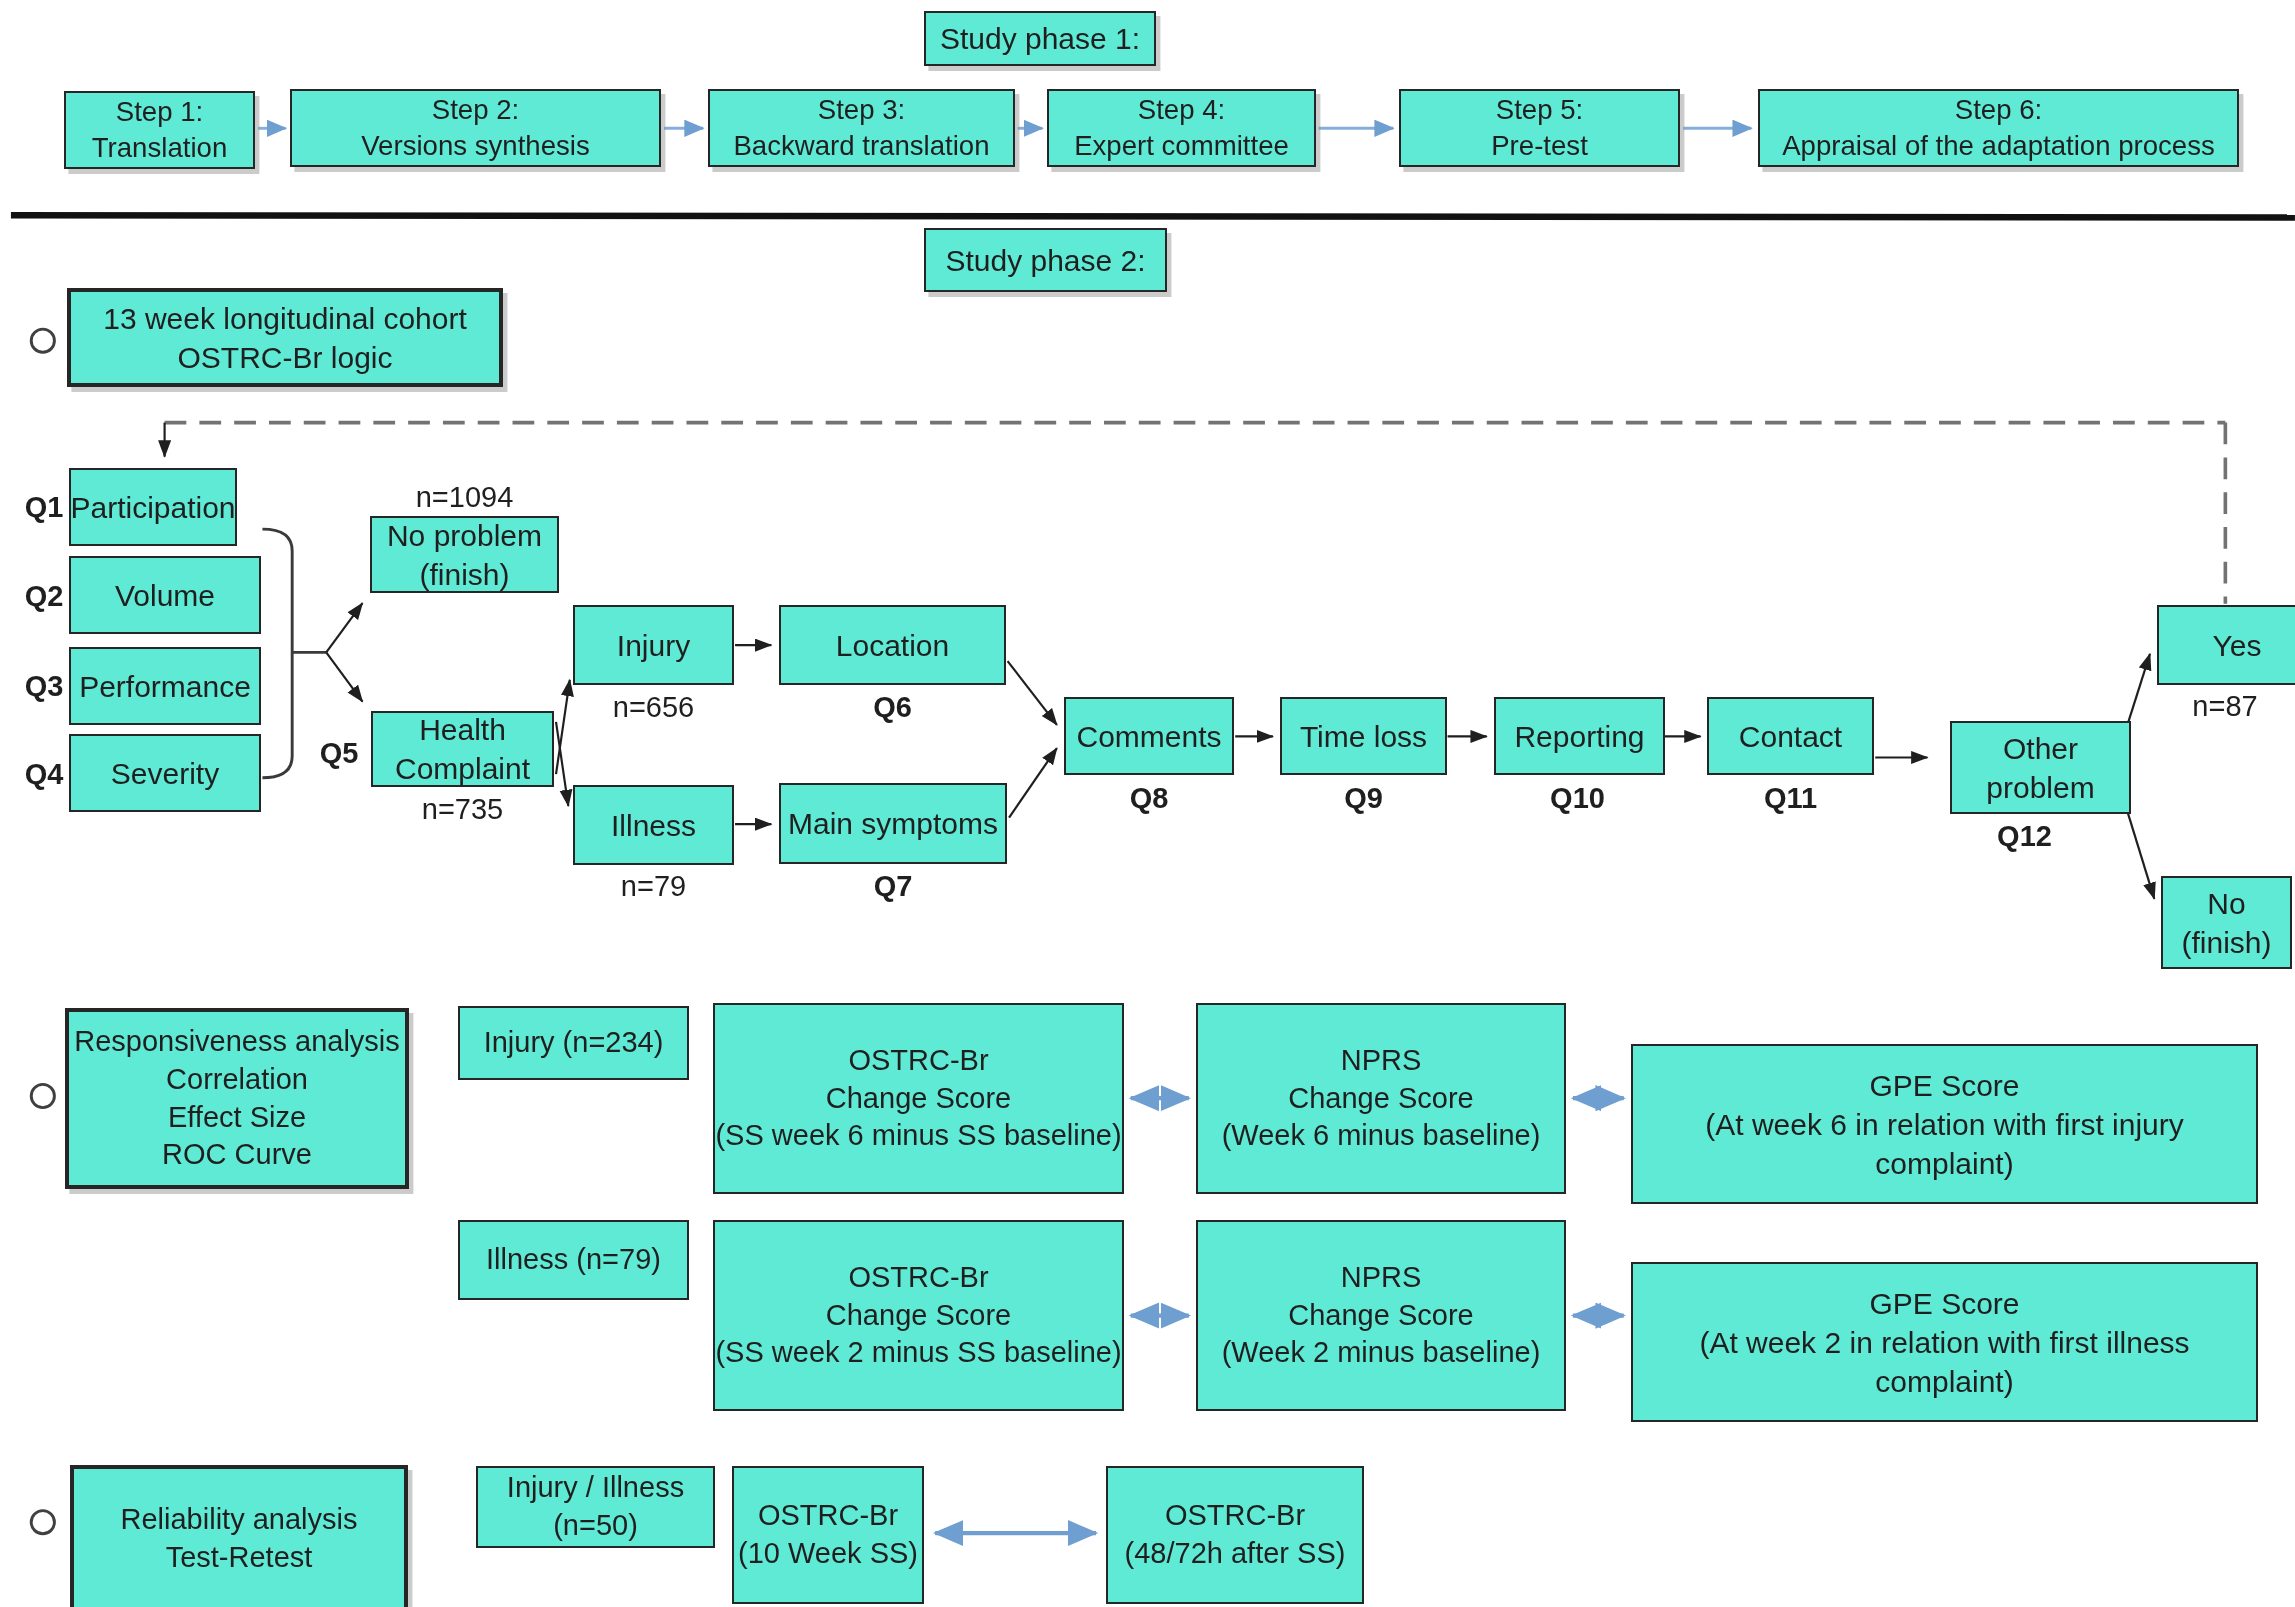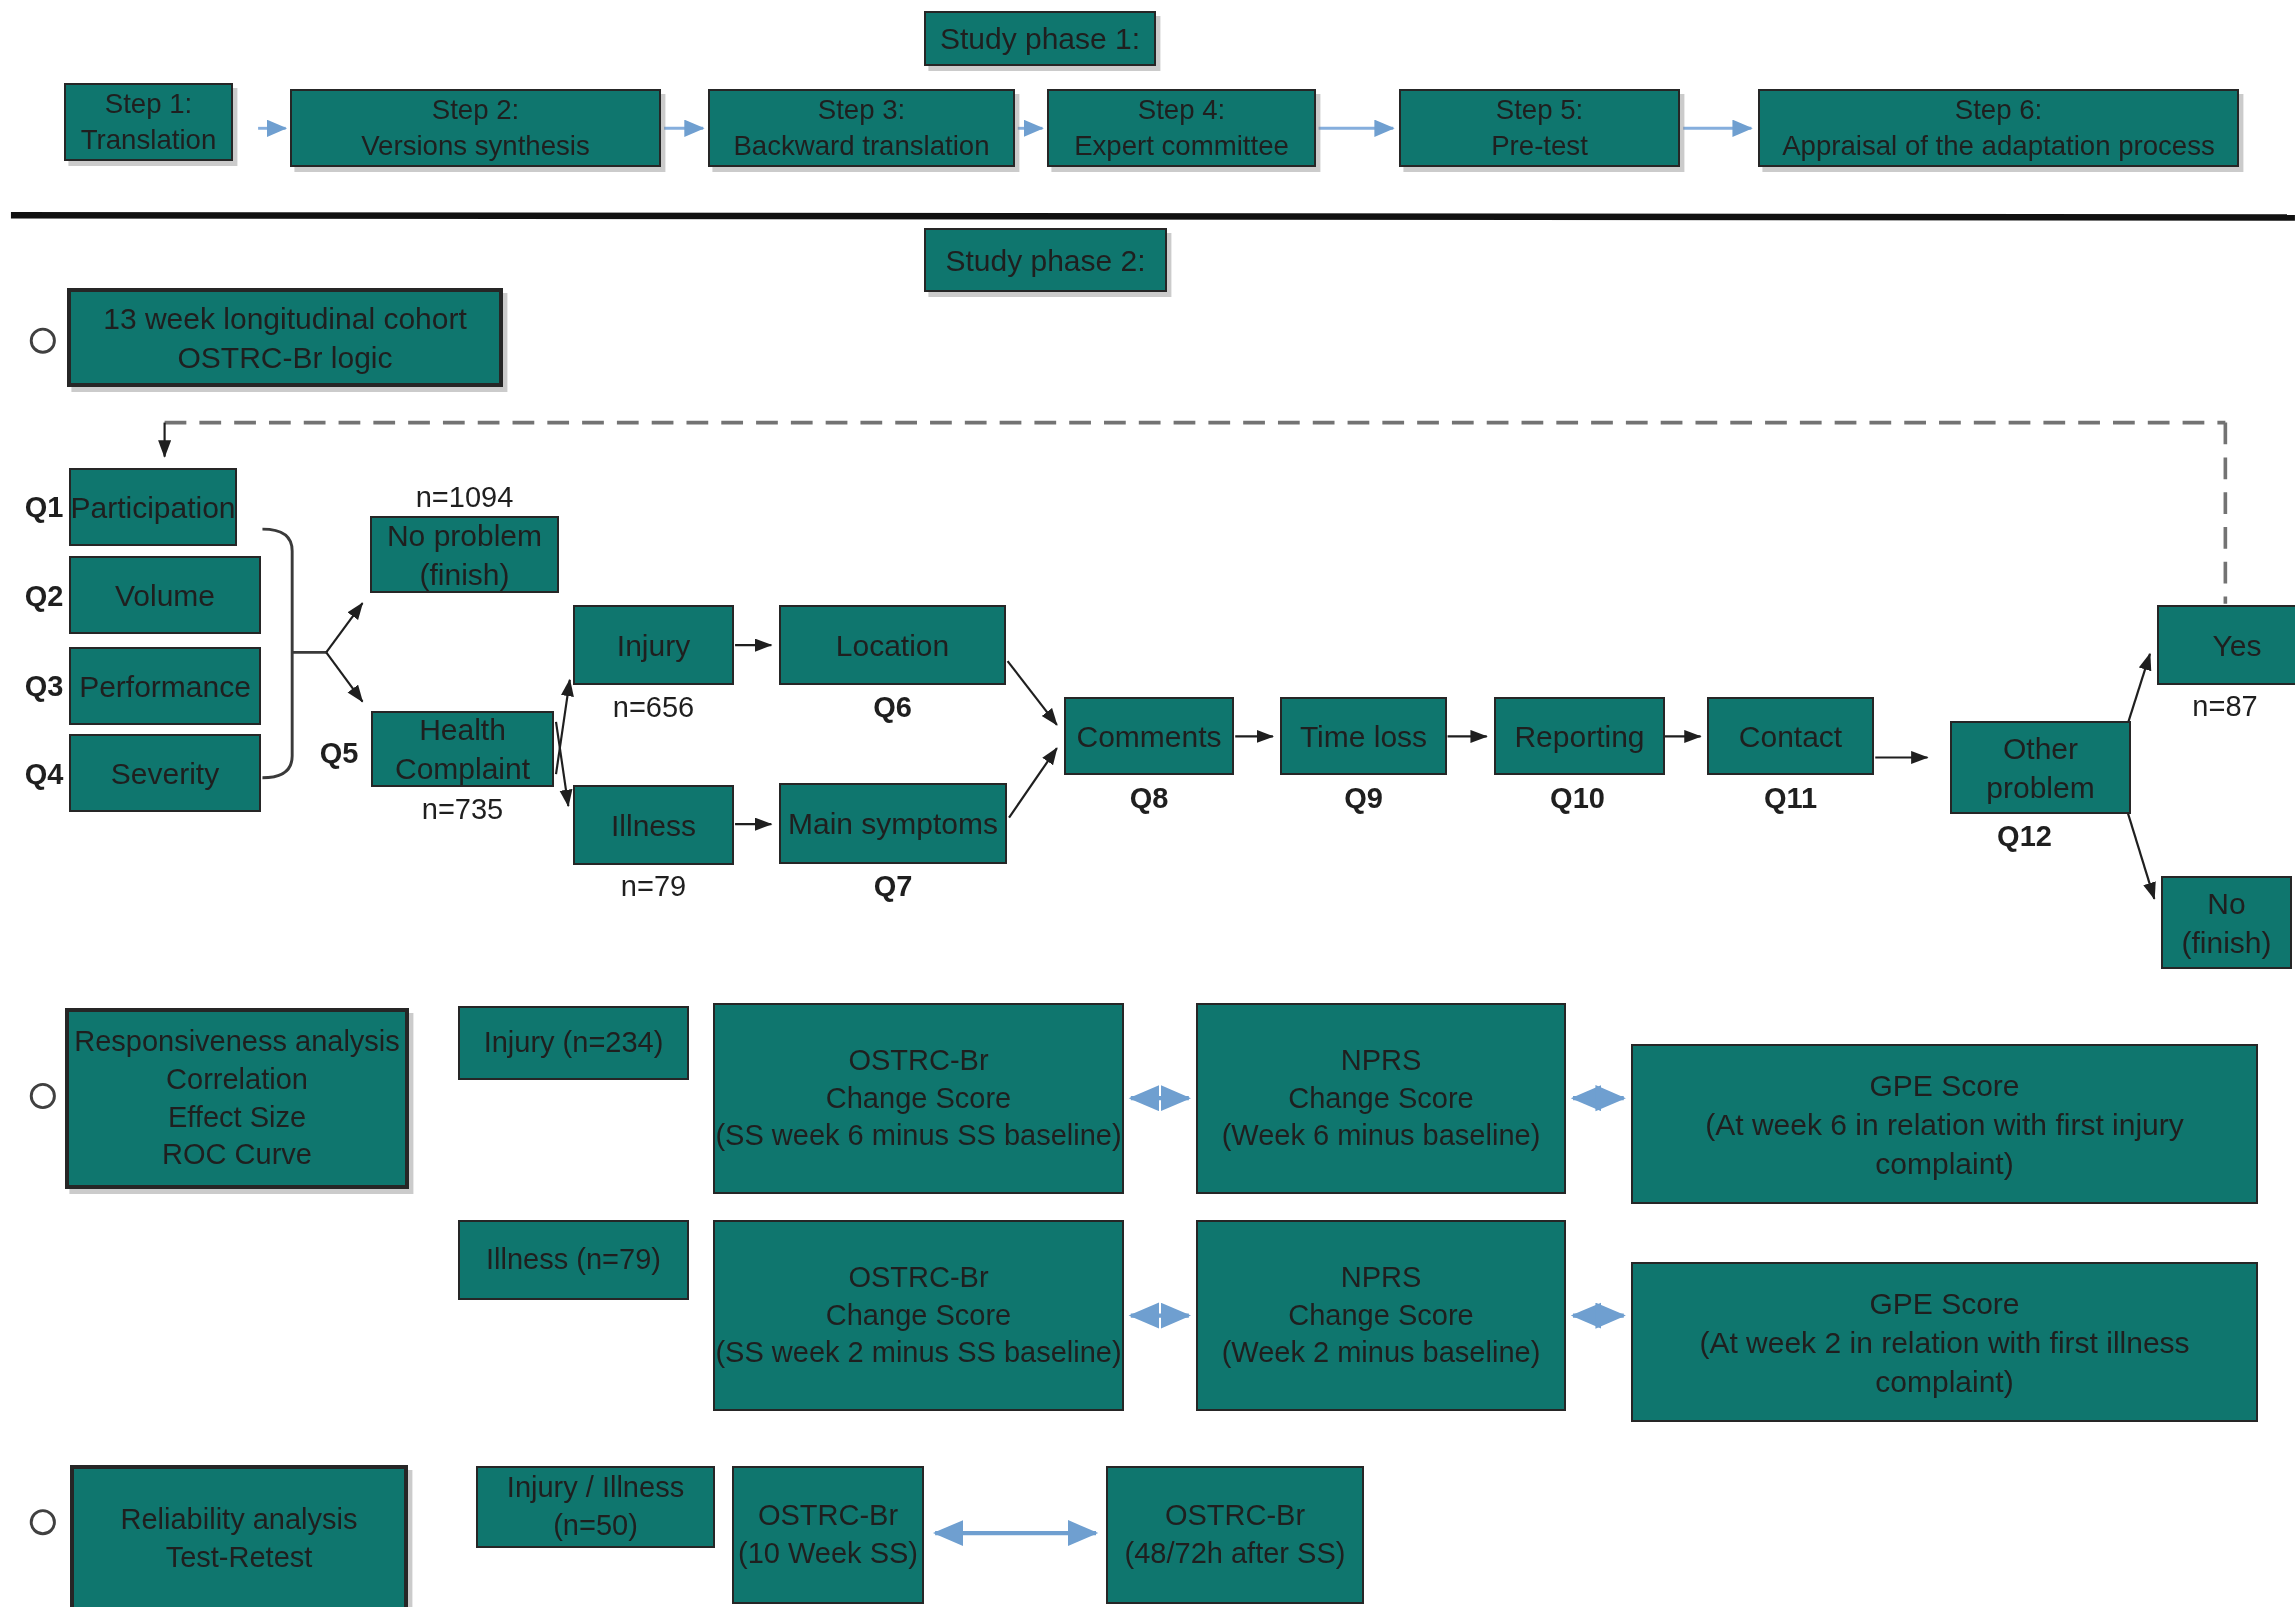--- a/index.html
+++ b/index.html
@@ -10,7 +10,7 @@
   .overlay{position:absolute;left:0;top:0;z-index:1}
   .bx{
     position:absolute;display:flex;align-items:center;justify-content:center;
-    text-align:center;white-space:pre-line;background:#0f766e;
+    text-align:center;white-space:pre-line;background:#5eead4;
     border:2.2px solid #262626;box-sizing:border-box;line-height:1.3;z-index:2;
     font-size:30px;
   }

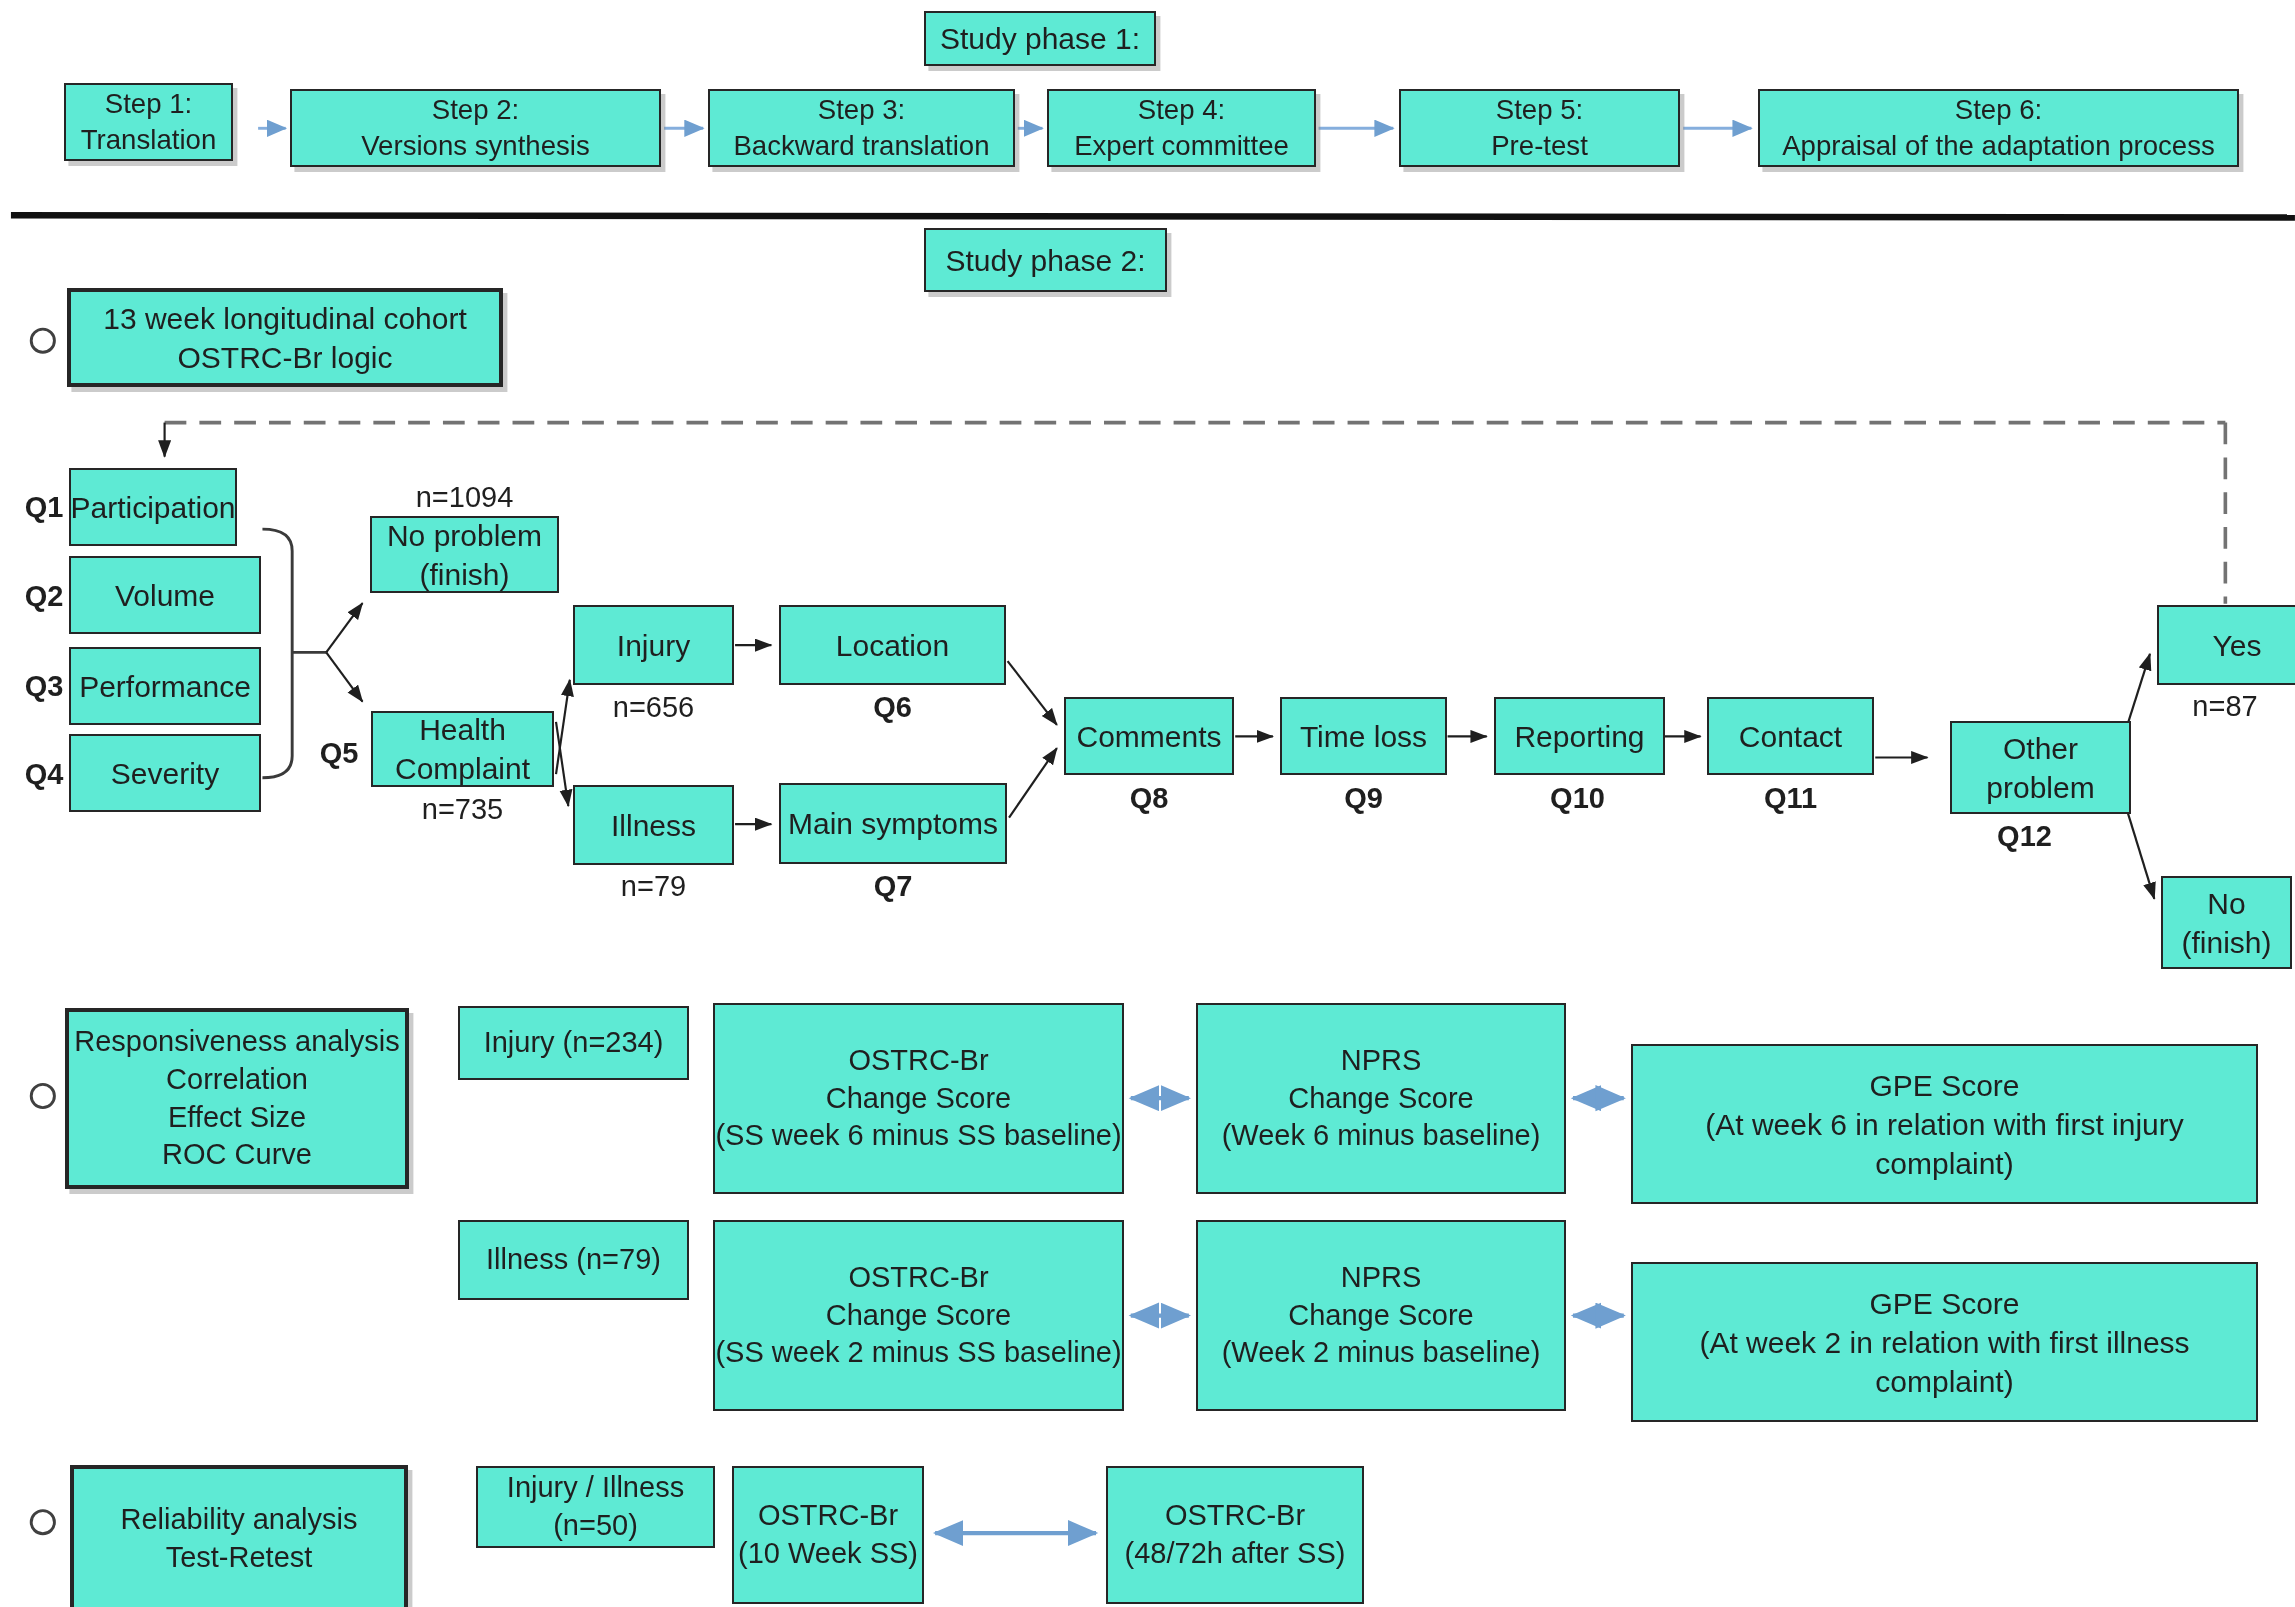--- a/index.html
+++ b/index.html
@@ -101,7 +101,7 @@
 
 <div class="bx shadow" style="left:924px;top:11px;width:232px;height:55px">Study phase 1:</div>
 
-<div class="bx shadow step" style="left:64px;top:83px;width:169px;height:78px">Step 1:
+<div class="bx shadow step" style="left:64px;top:91px;width:191px;height:78px">Step 1:
 Translation</div>
 <div class="bx shadow step" style="left:290px;top:89px;width:371px;height:78px">Step 2:
 Versions synthesis</div>

